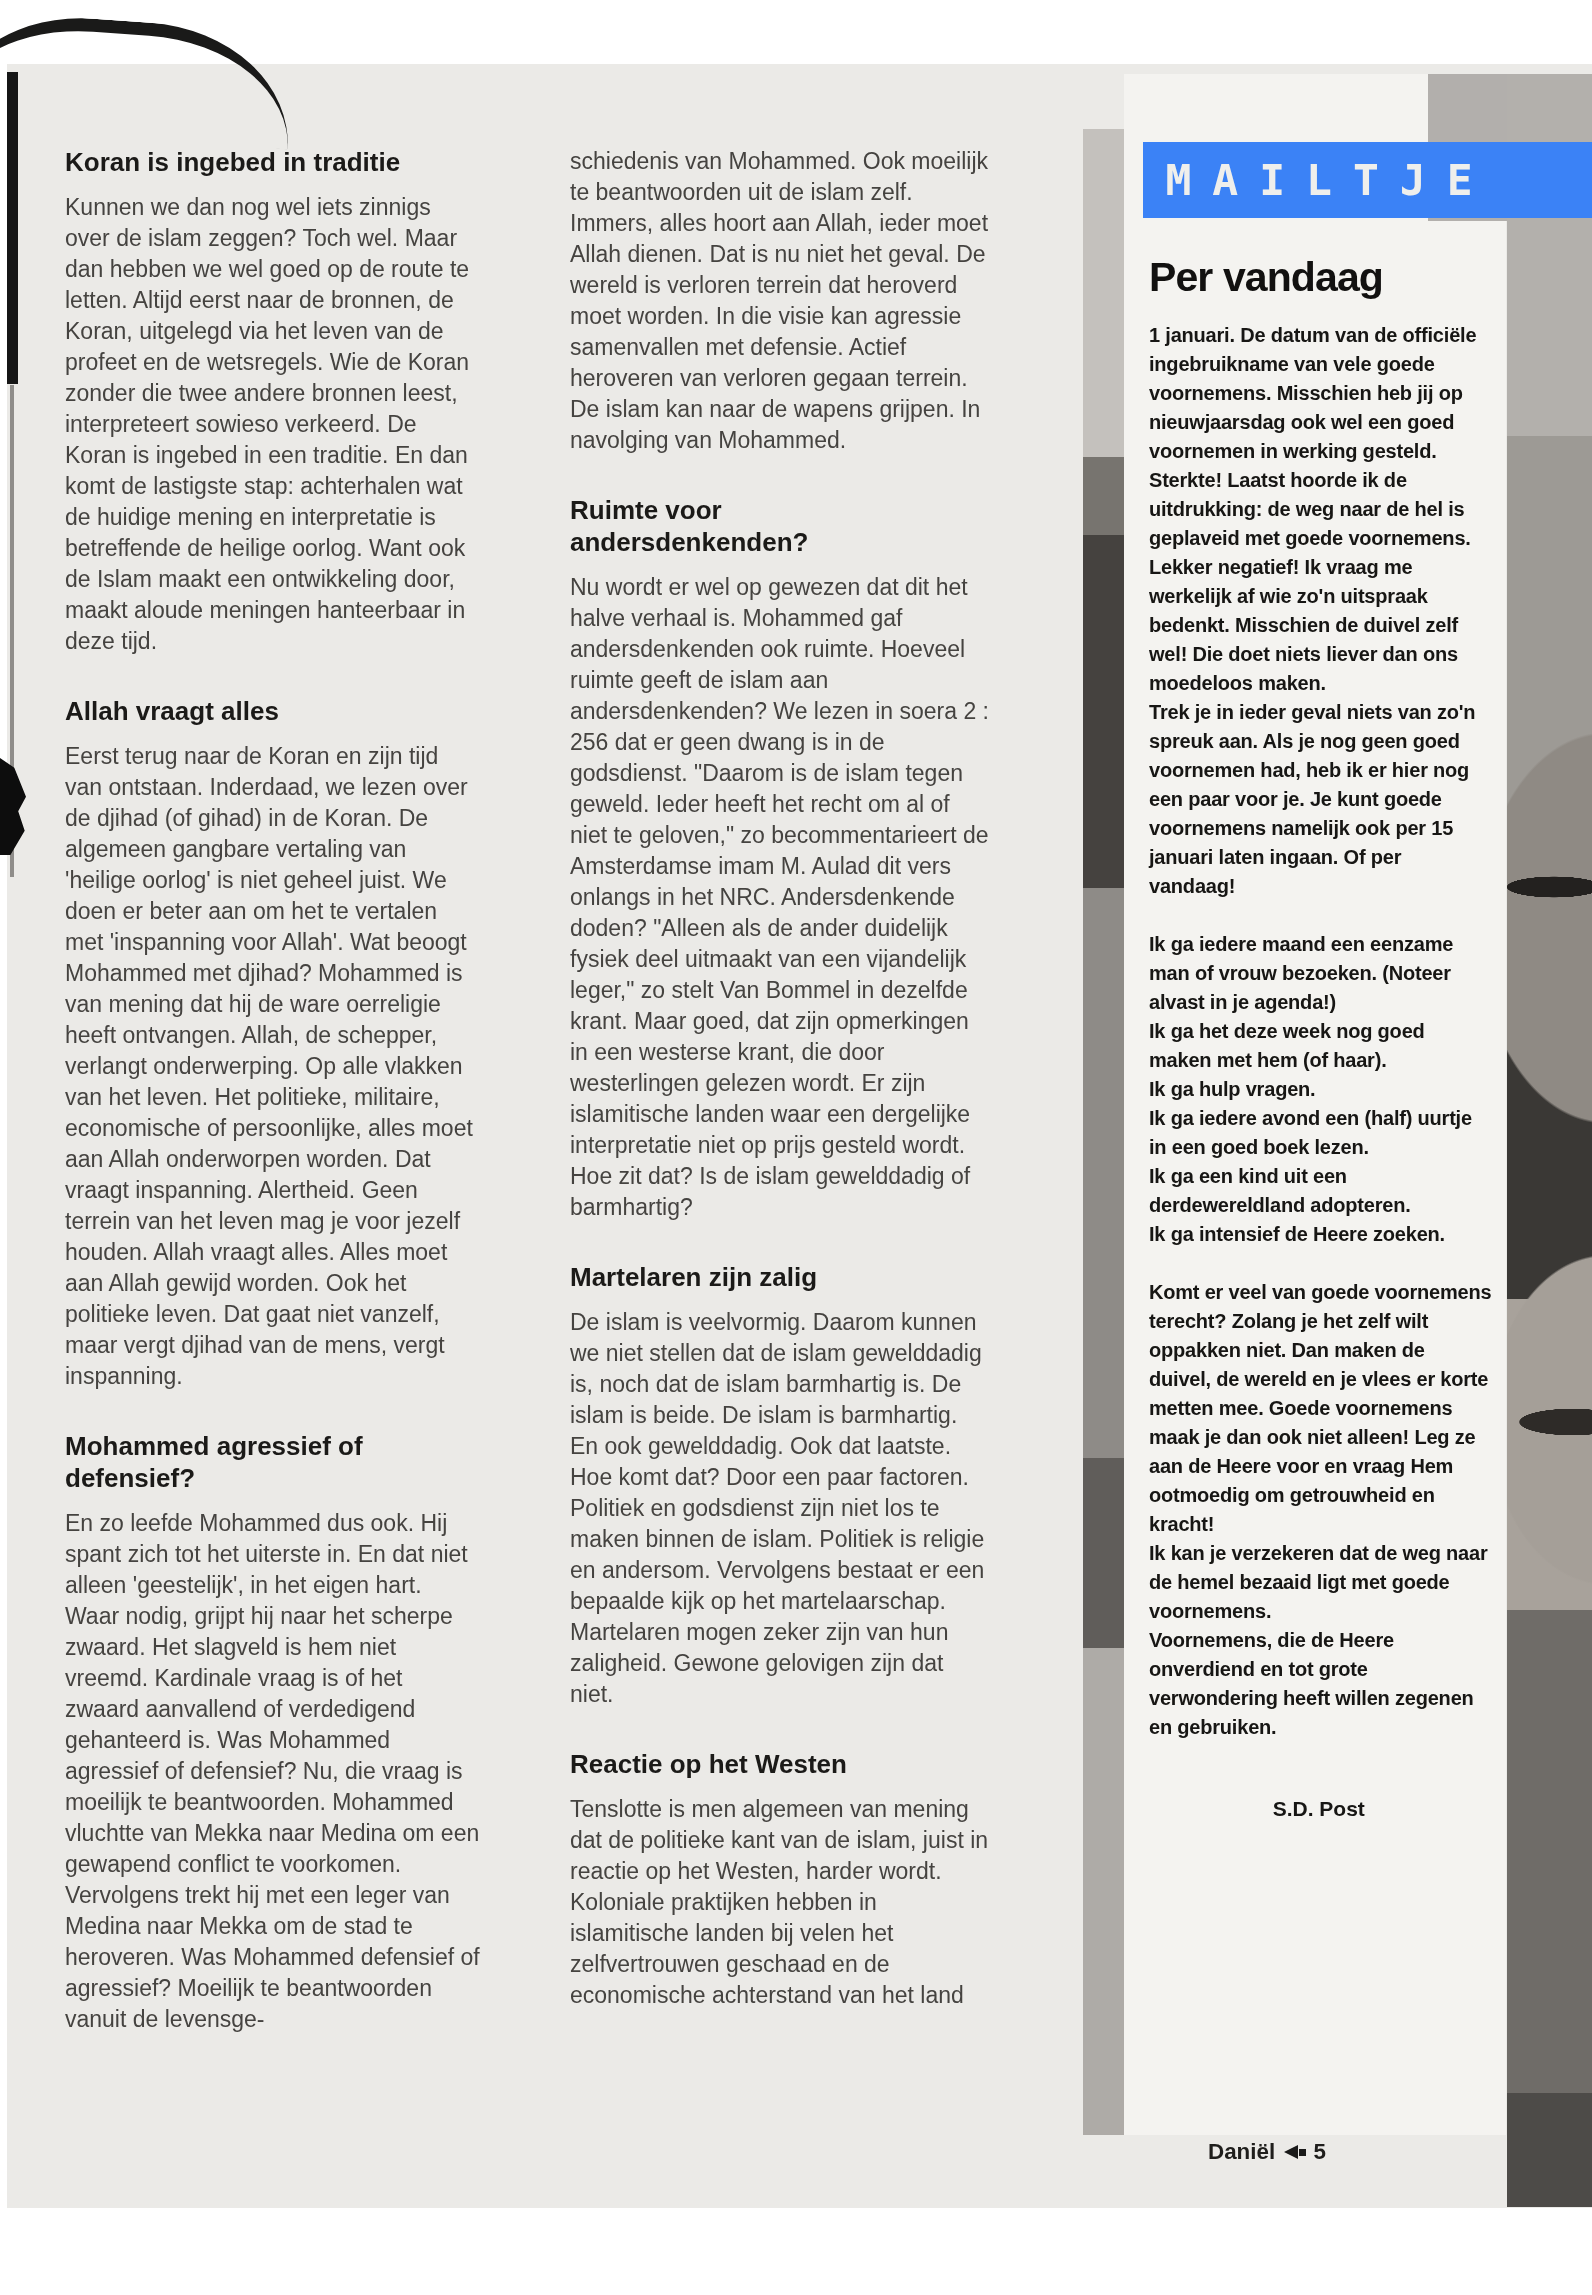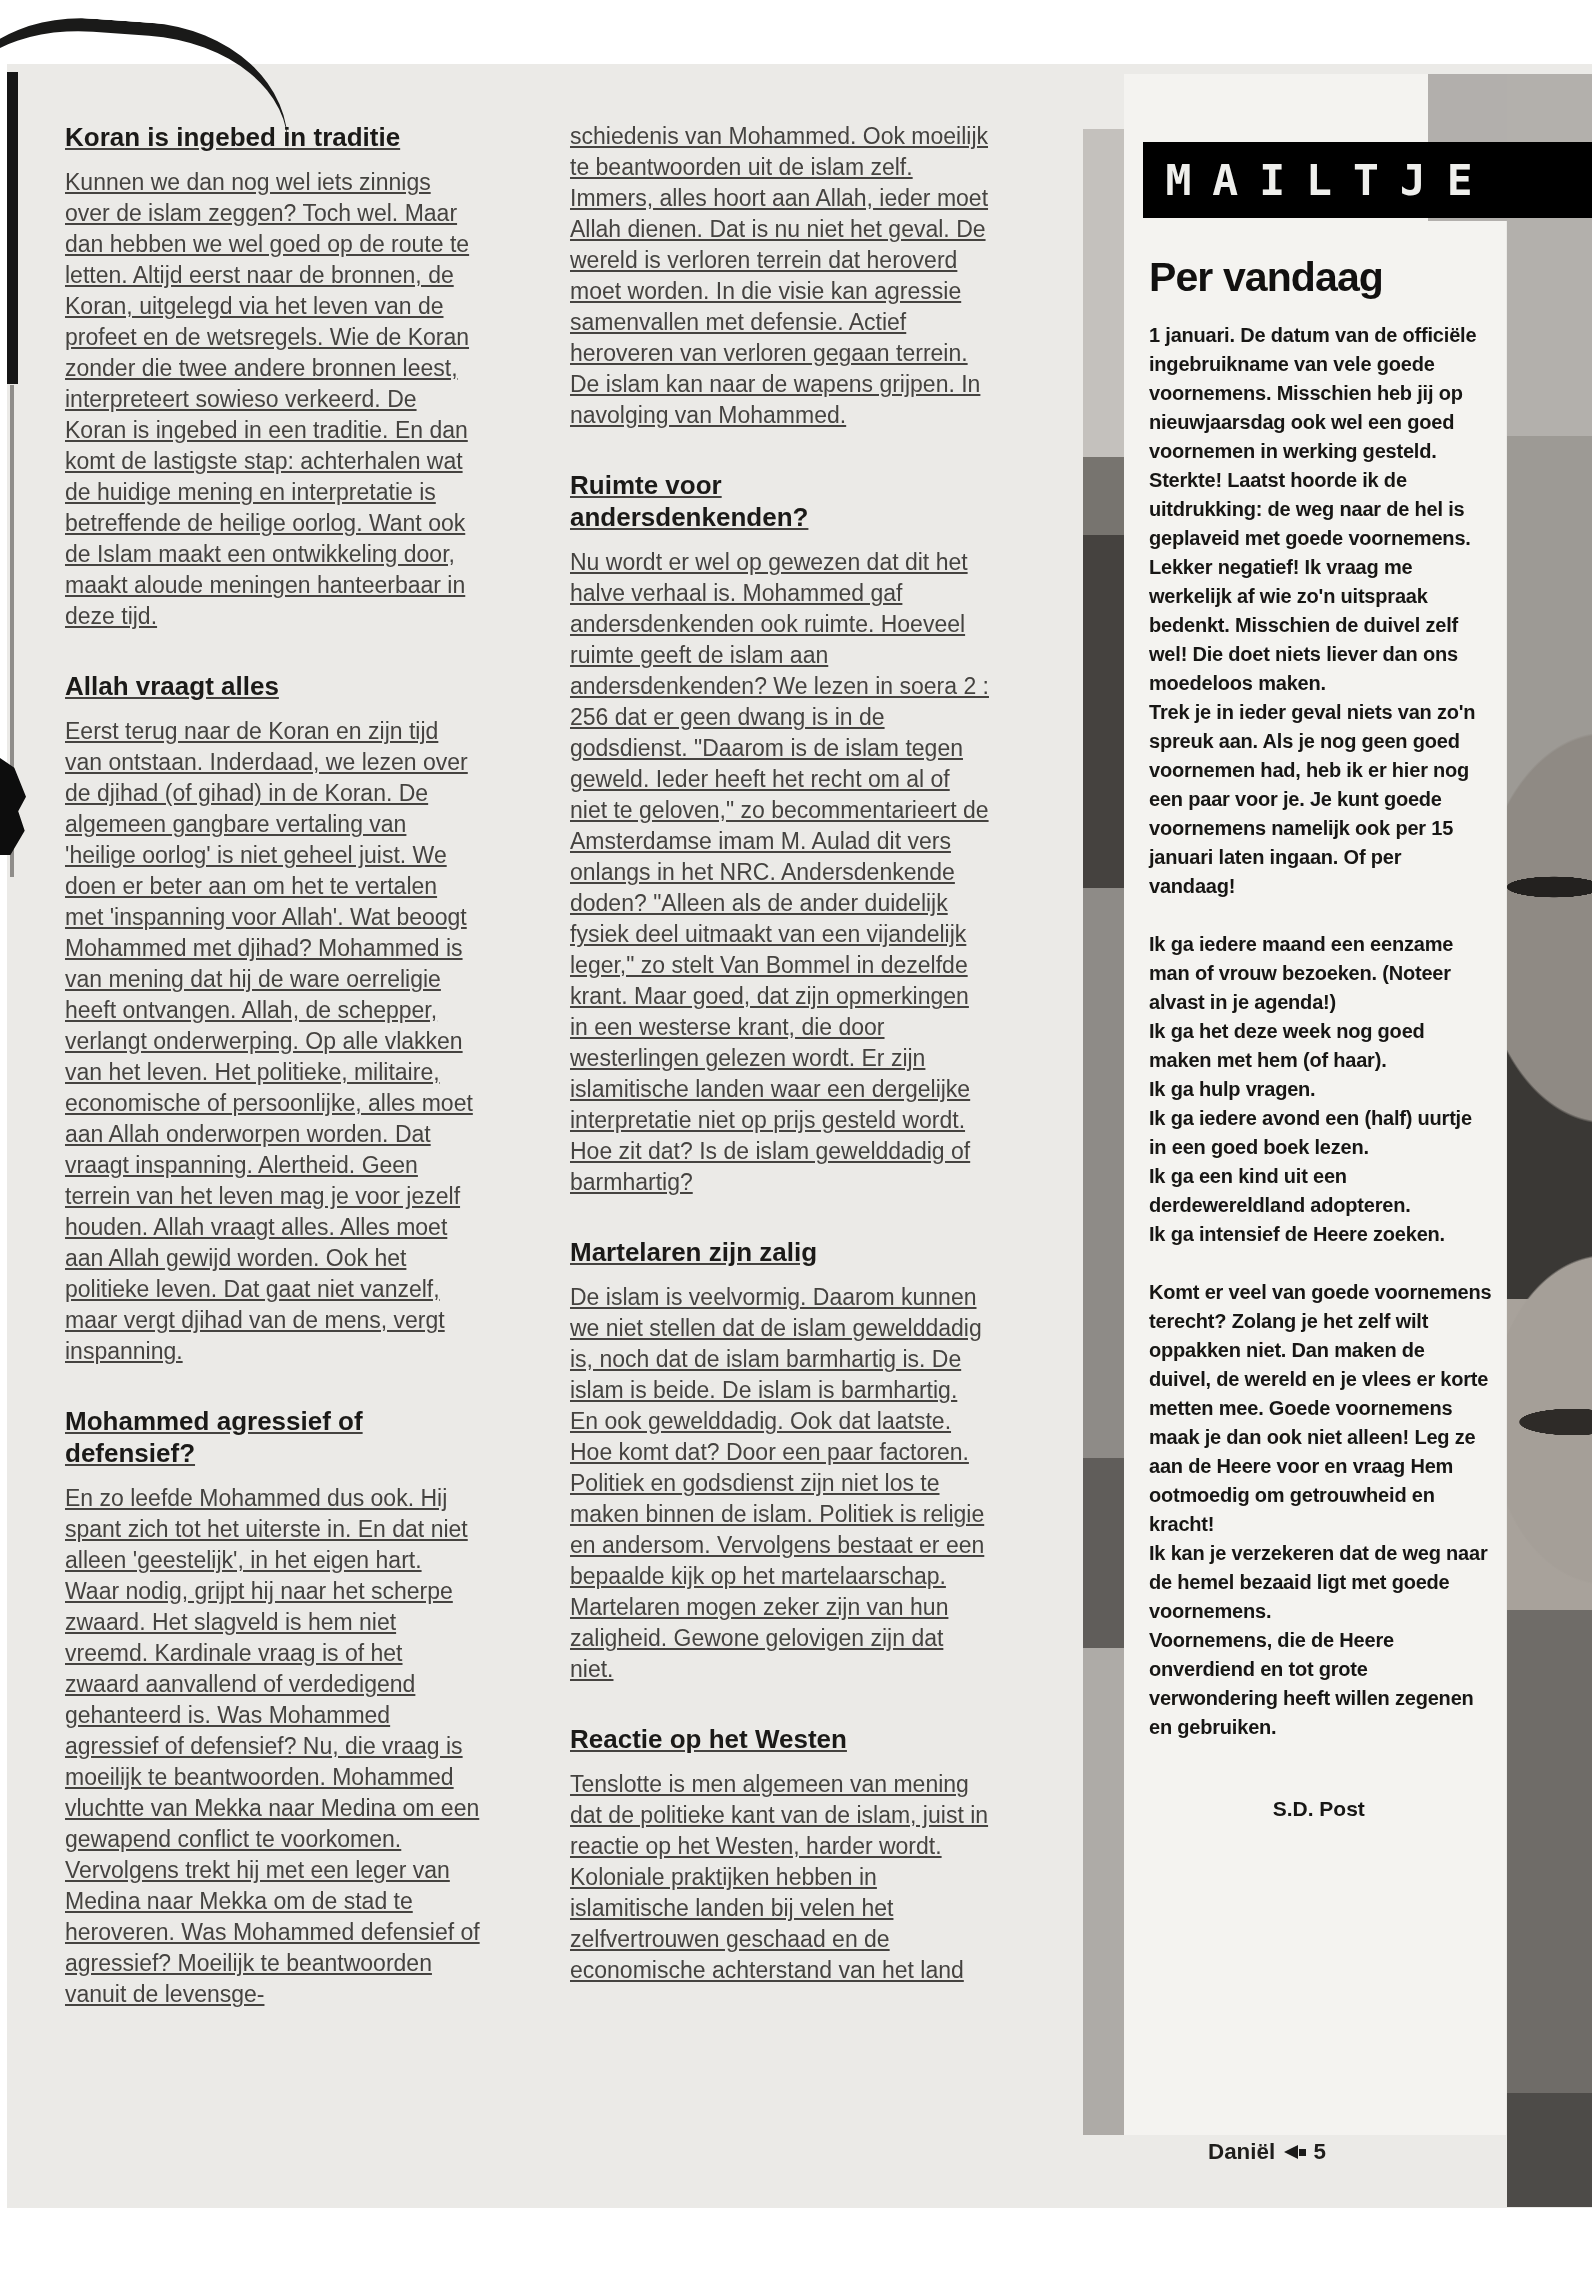--- a/index.html
+++ b/index.html
@@ -30,7 +30,7 @@
         #a8a29b 1225px 1536px,#6f6c68 1536px 2019px,#4d4b48 2019px 100%);}
   .photo-top{position:absolute;left:1428px;top:74px;width:79px;height:147px;background:#b2afac;}
   
-  .col{position:absolute;top:121px;color:#454340;font-size:23px;line-height:31px;text-decoration:underline;}
+  .col{position:absolute;top:146px;color:#454340;font-size:23px;line-height:31px;}
   .col1{left:65px;width:416px;}
   .col2{left:570px;width:420px;}
   .col p{margin:0;}

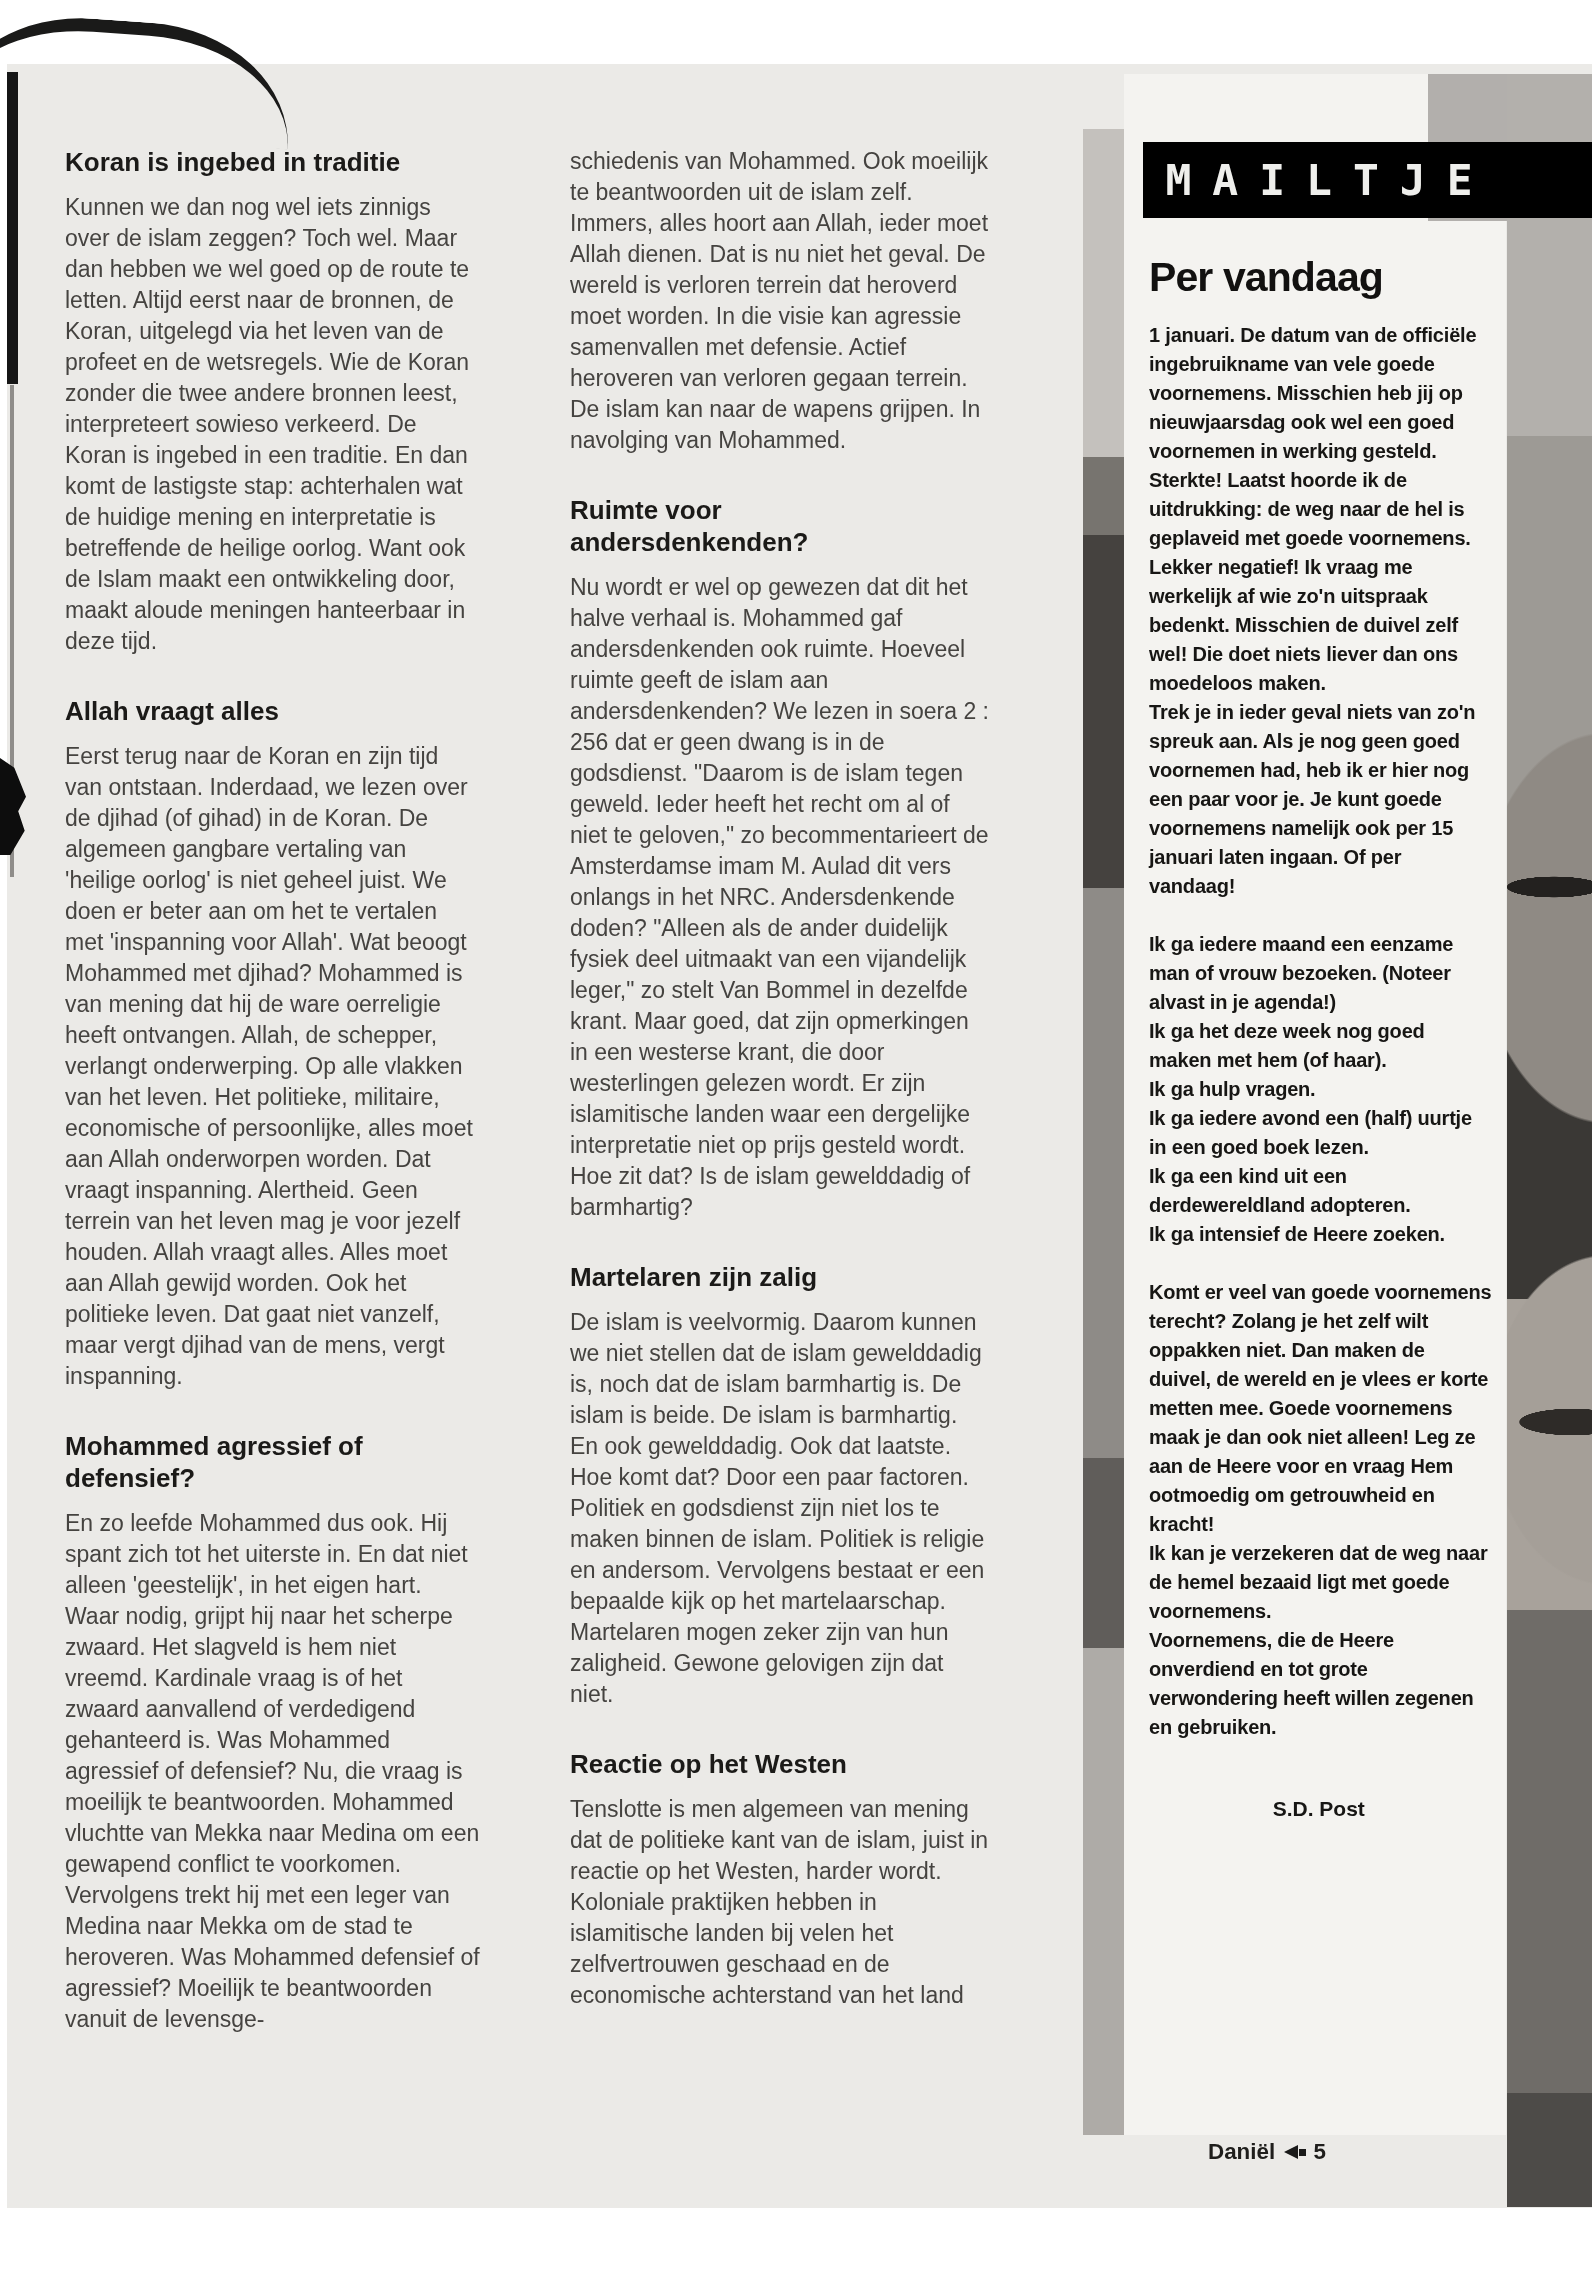--- a/index.html
+++ b/index.html
@@ -39,7 +39,7 @@
   .col h2.hw{max-width:362px;}
   
   .mailbox-bg{position:absolute;left:1124px;top:74px;width:382px;height:2061px;background:#f4f3f0;}
-  .mailbar{position:absolute;left:1143px;top:142px;width:449px;height:76px;background:#000000;}
+  .mailbar{position:absolute;left:1143px;top:142px;width:449px;height:76px;background:#3b82f6;}
   .mailbar-text{display:block;line-height:76px;padding-left:22.4px;
     font-family:"DejaVu Sans Mono",monospace;font-weight:bold;font-size:43px;
     letter-spacing:21px;color:#efefec;}

